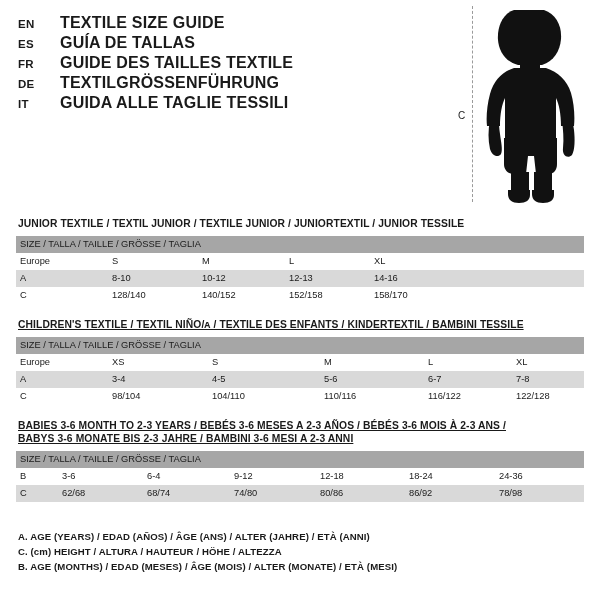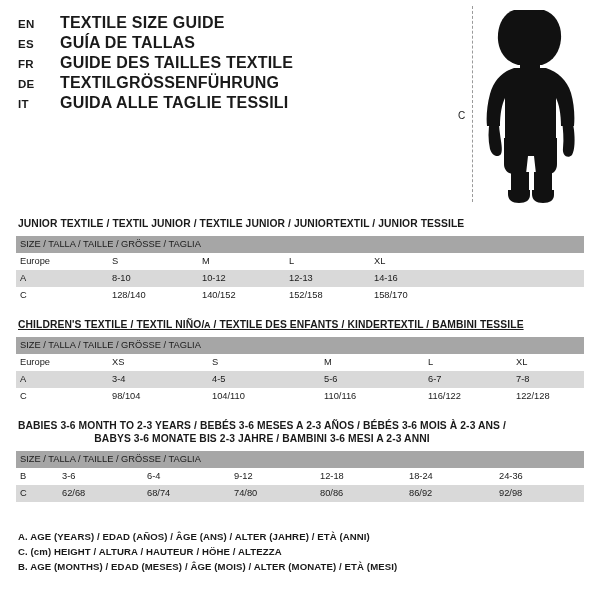--- a/index.html
+++ b/index.html
@@ -87,7 +87,6 @@
     color: #1a1a1a;
     letter-spacing: 0.1px;
     white-space: nowrap;
-    text-align: center;
   }
   .section-title.two-line {
     line-height: 12.5px;

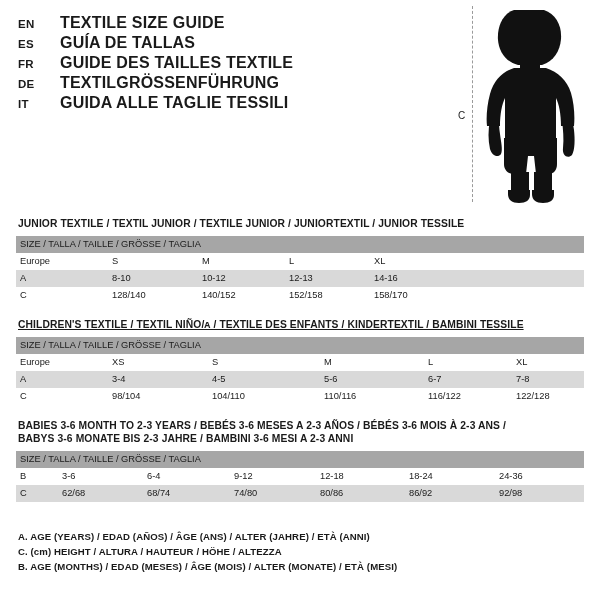--- a/index.html
+++ b/index.html
@@ -90,6 +90,7 @@
   }
   .section-title.two-line {
     line-height: 12.5px;
+    text-decoration: underline;
   }
 
   

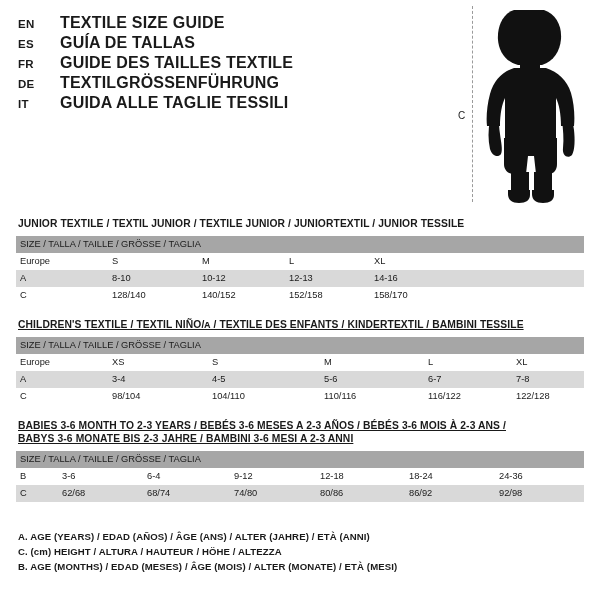--- a/index.html
+++ b/index.html
@@ -303,7 +303,7 @@
         <td>74/80</td>
         <td>80/86</td>
         <td>86/92</td>
-        <td>92/98</td>
+        <td>78/98</td>
       </tr>
     </tbody>
   </table>

